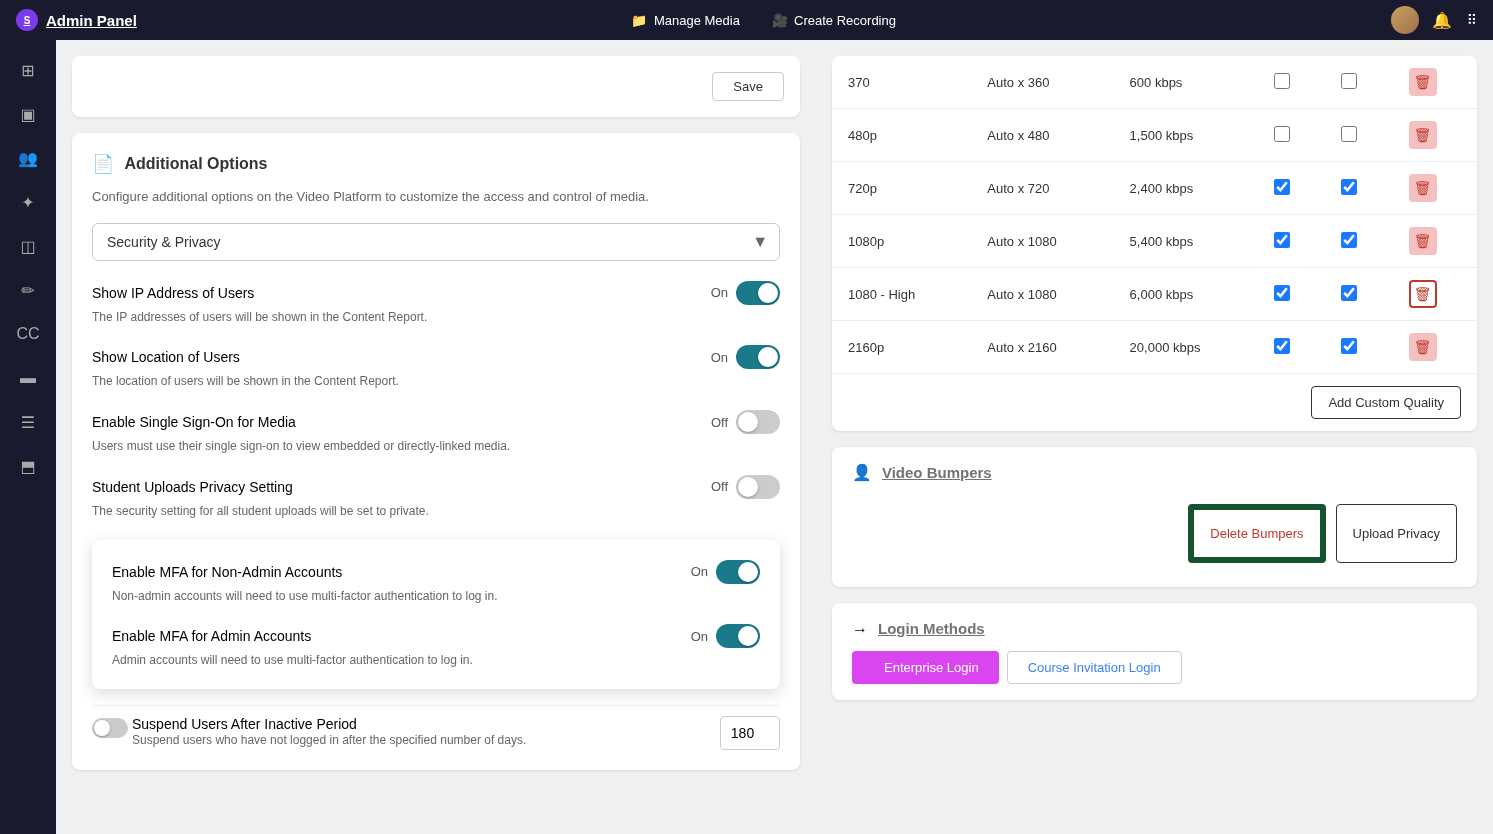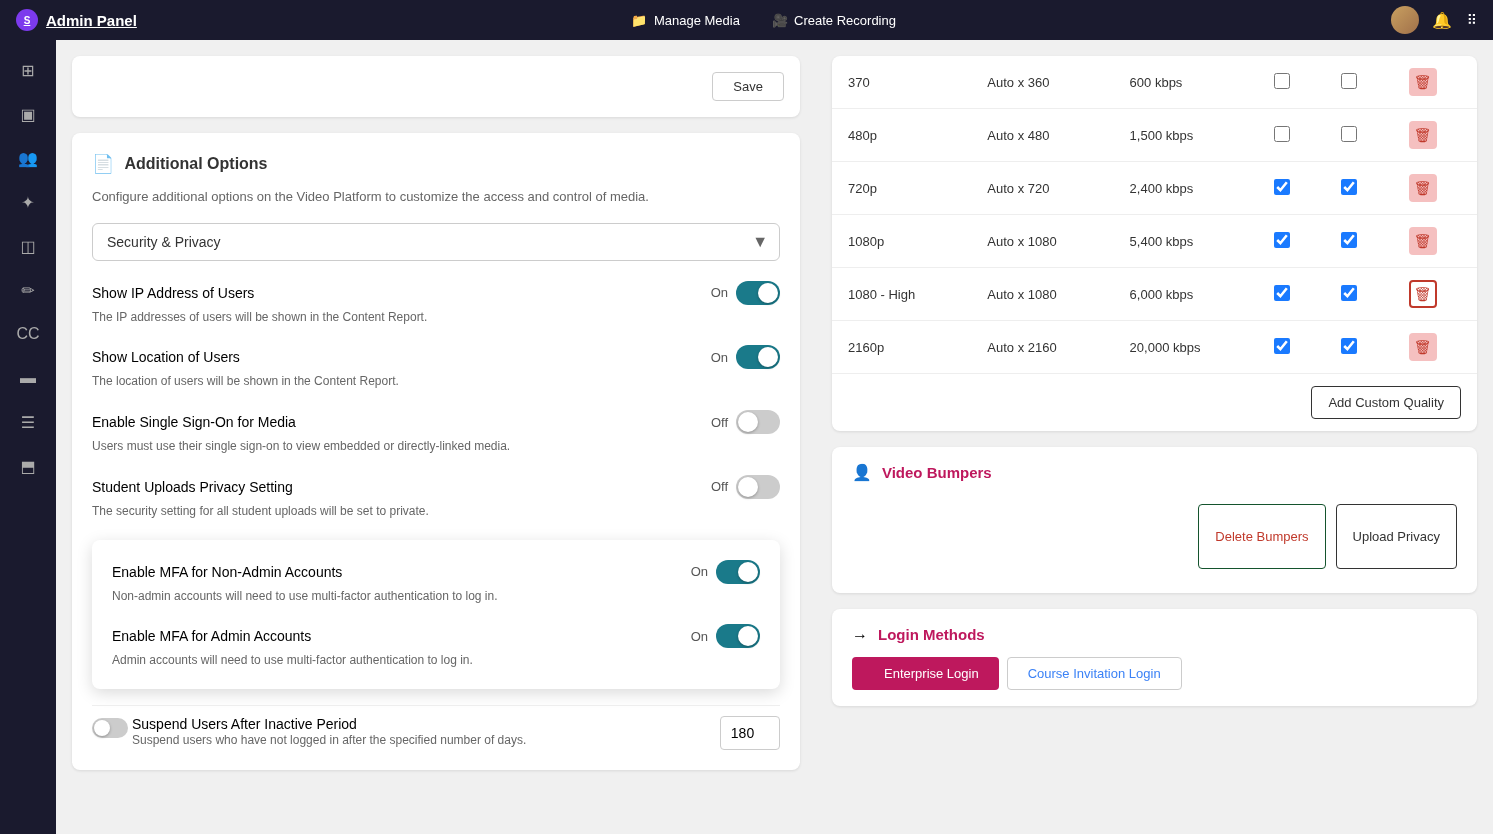--- a/index.html
+++ b/index.html
@@ -336,7 +336,8 @@
     .section-title {
       font-size: 15px;
       font-weight: 600;
-      color: #be185d;
+      color: #737373;
+      text-decoration: underline;
     }
     .section-actions {
       display: flex;

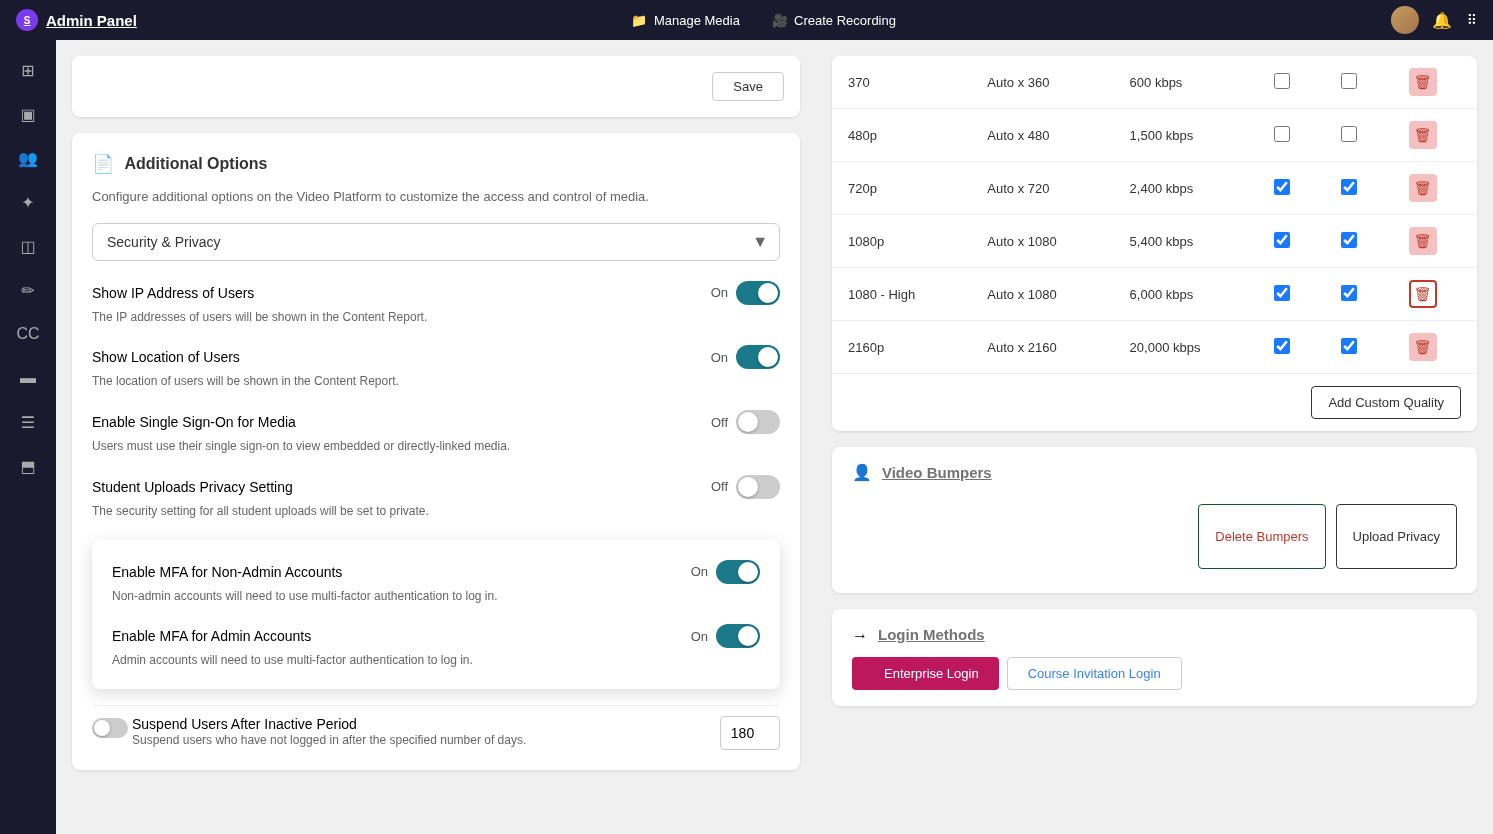--- a/index.html
+++ b/index.html
@@ -286,8 +286,8 @@
     }
 
     .btn-danger-outline {
-      padding: 24px 16px;
-      border: 1px solid #14532d;
+      padding: 16px 16px;
+      border: 6px solid #14532d;
       background: white;
       border-radius: 4px;
       font-size: 13px;

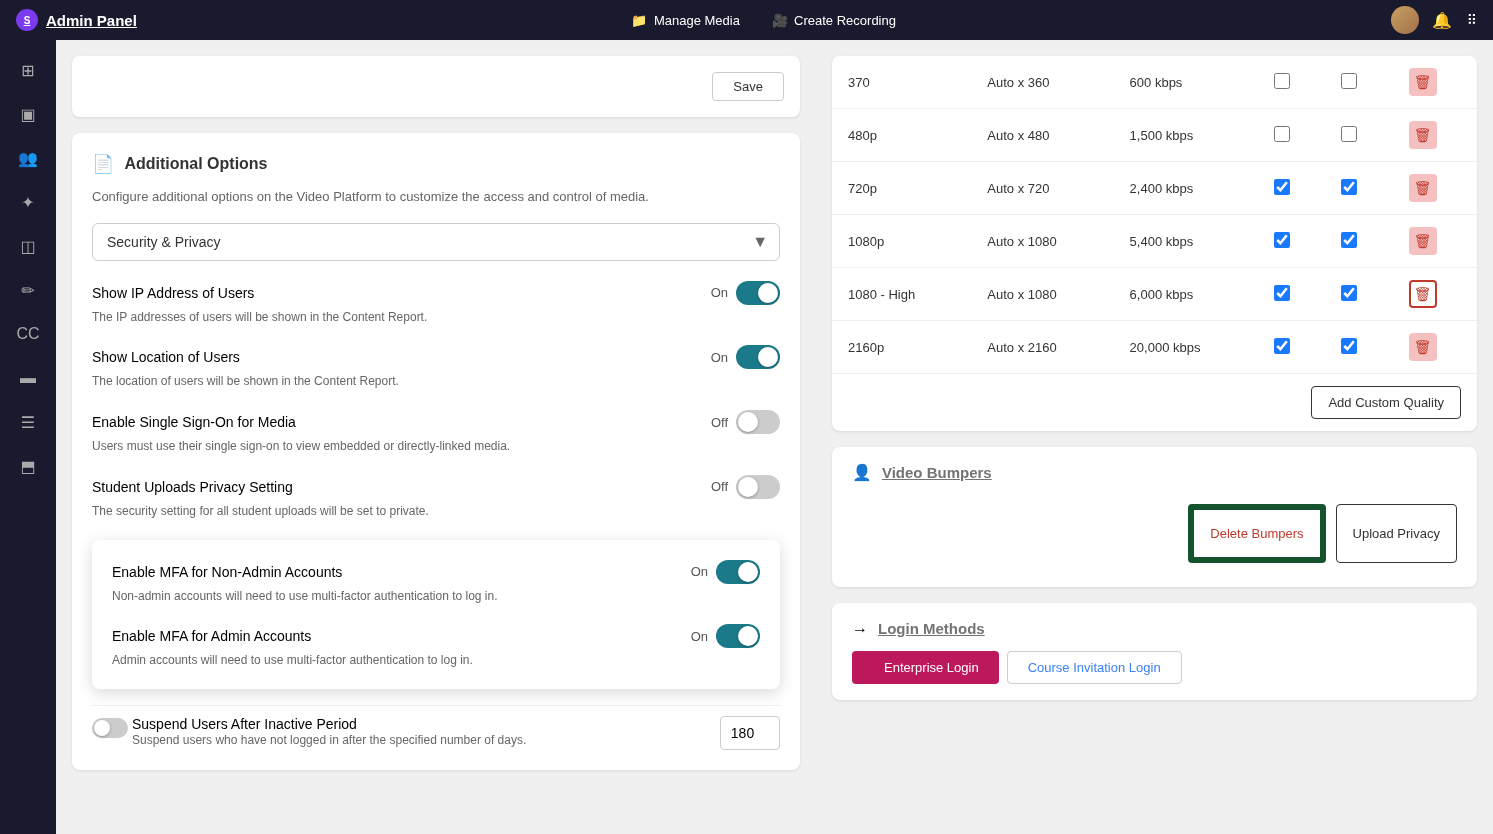--- a/index.html
+++ b/index.html
@@ -354,7 +354,7 @@
       cursor: pointer;
       border: none;
     }
-    .login-tab.active { background: #be185d; color: white; padding-left: 32px; }
+    .login-tab.active { background: #d946ef; color: white; padding-left: 32px; }
     .login-tab.inactive { background: white; color: #3b82f6; border: 1px solid #ccc; }
 
     

